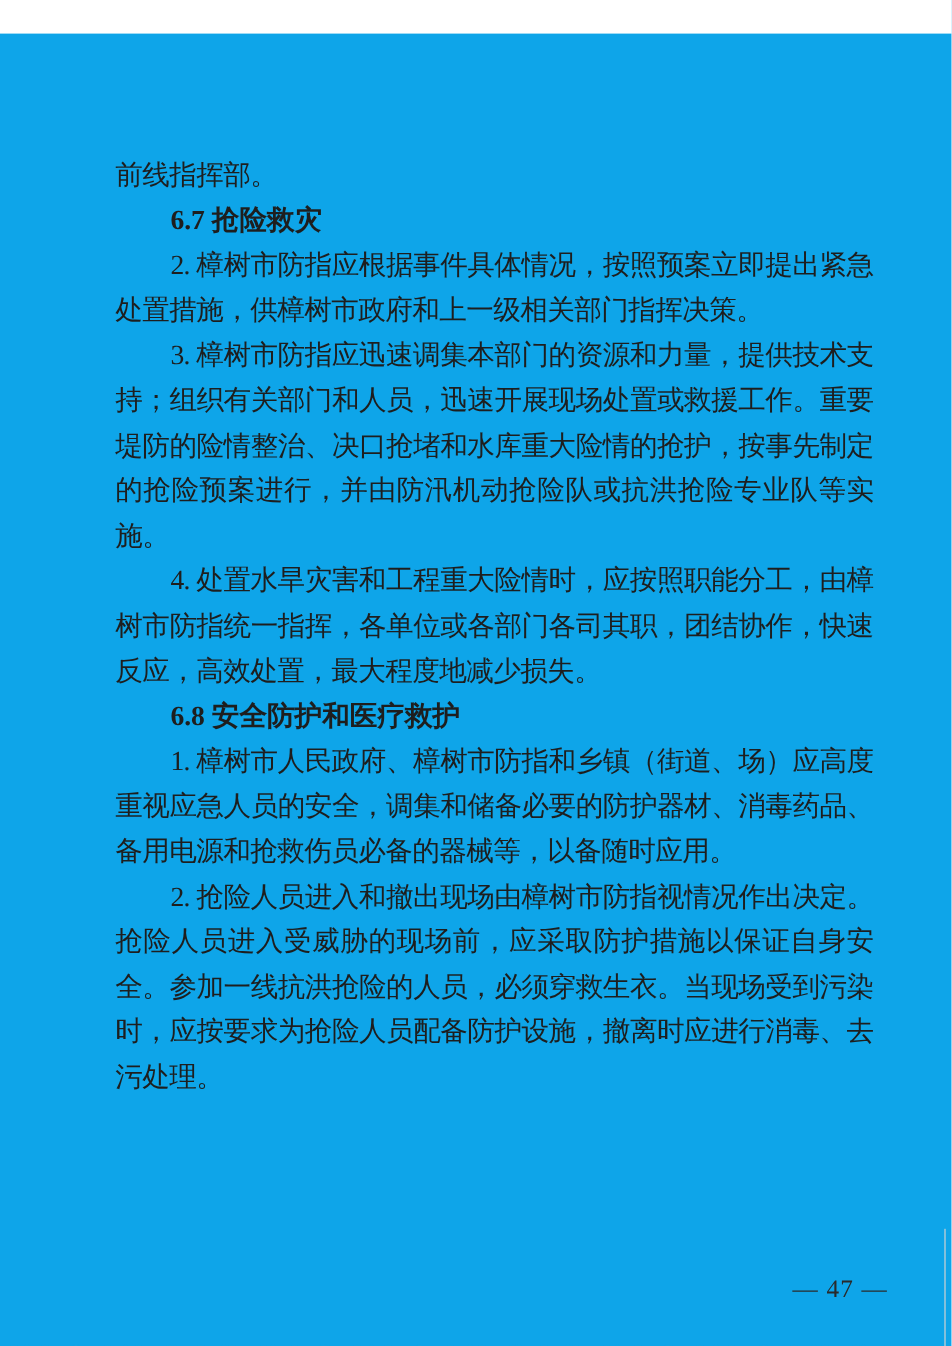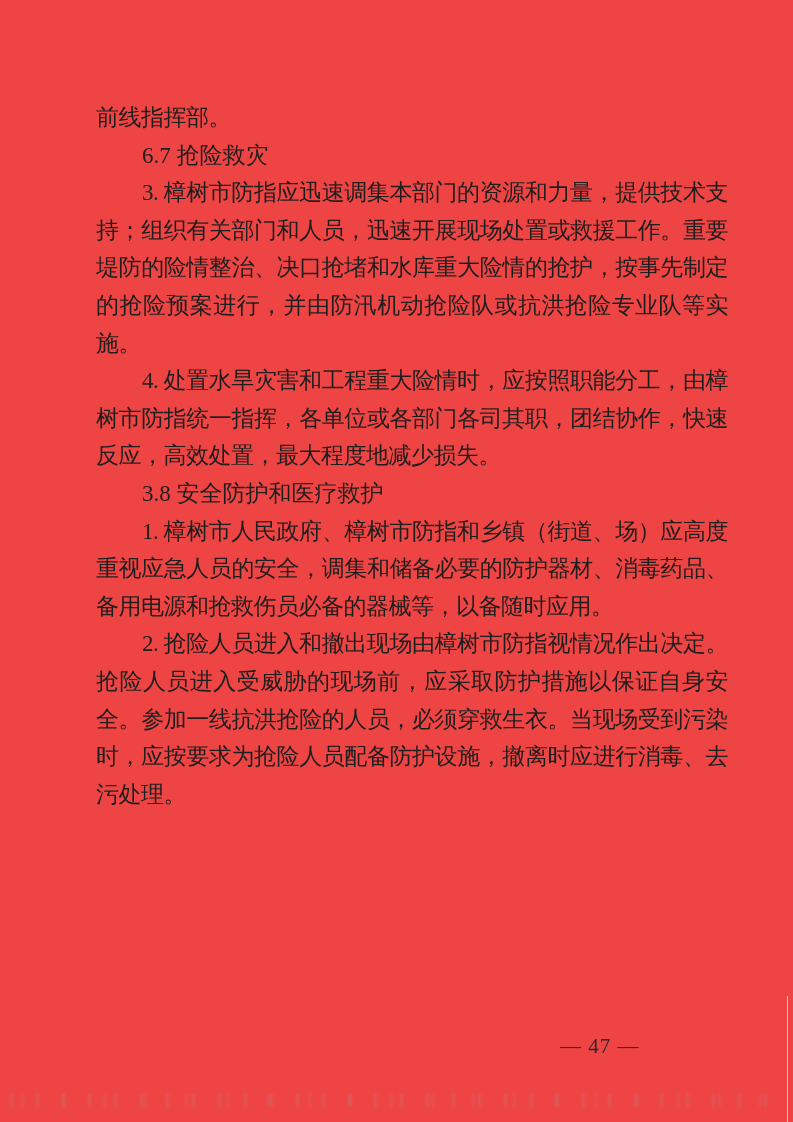--- a/index.html
+++ b/index.html
@@ -17,7 +17,8 @@
   .page {
     position: absolute;
     inset: 0;
-    background: #ef4444;
+    background: #0ea5e9;
+    margin-top: 28px;
   }
   .content {
     position: absolute;

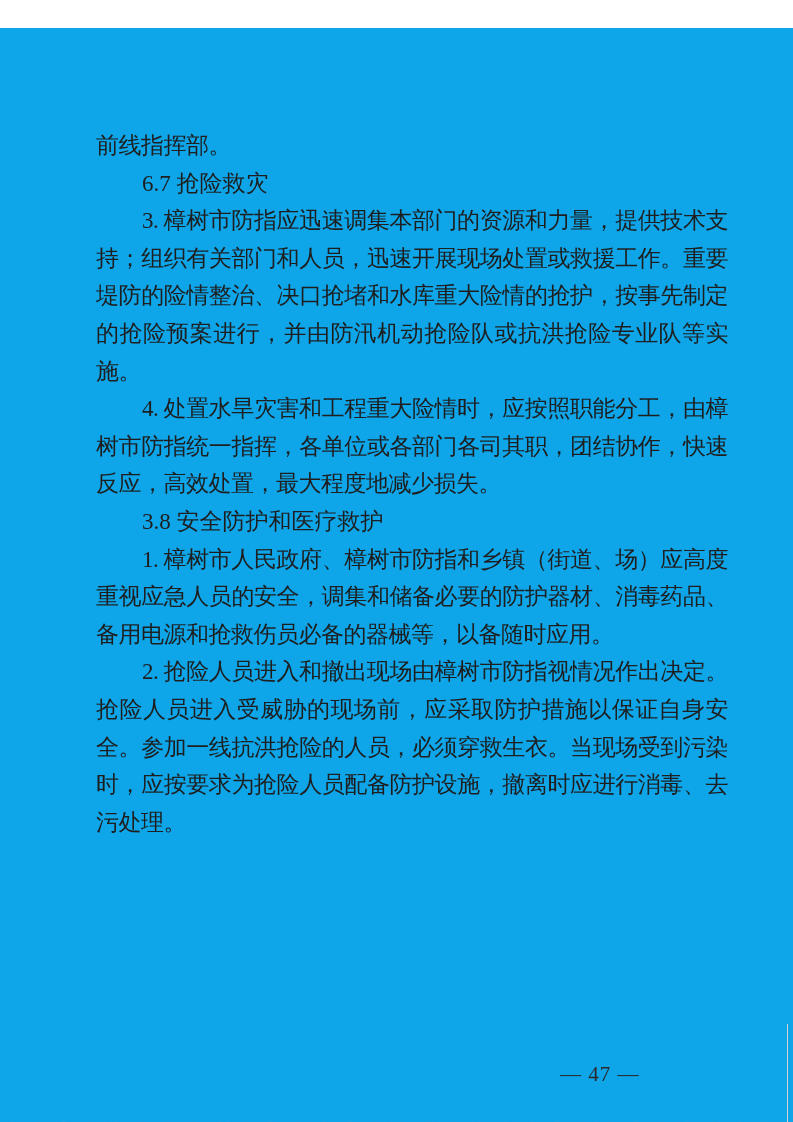--- a/index.html
+++ b/index.html
@@ -43,7 +43,7 @@
   }
   .block-heading {
     text-indent: 2em;
-    font-weight: 400;
+    font-weight: 700;
     letter-spacing: 0;
   }
   .page-number {

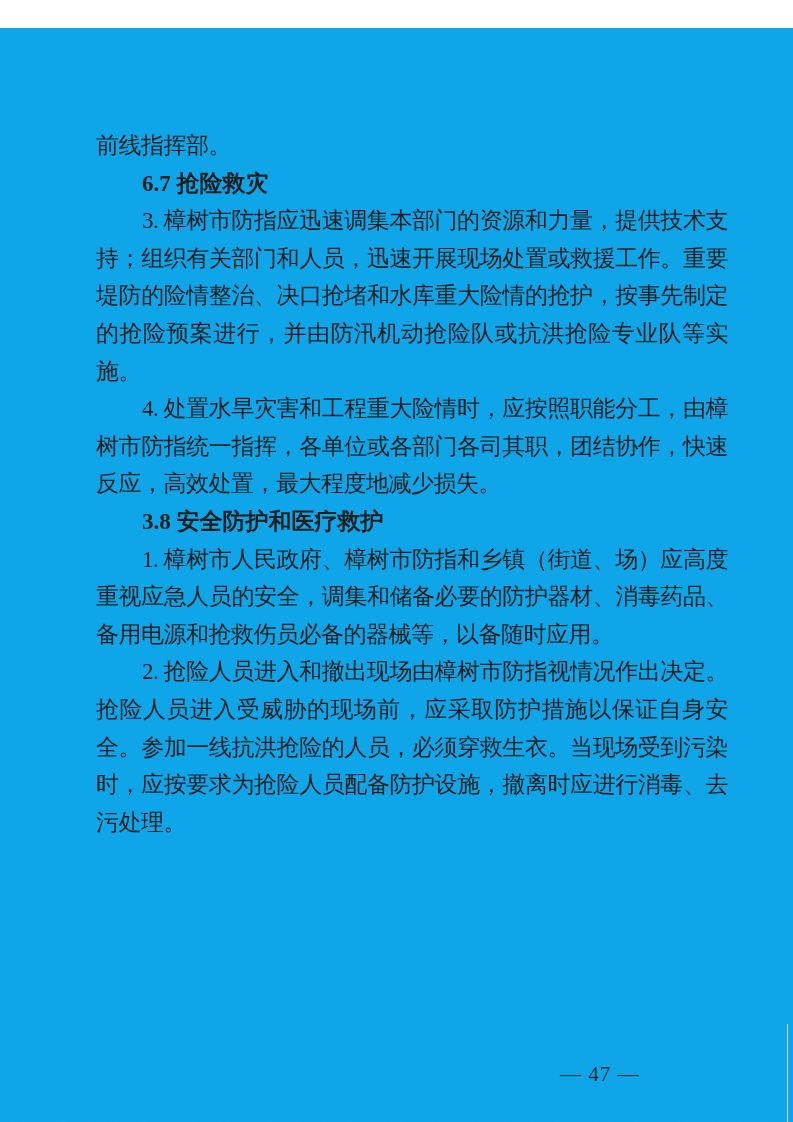--- a/index.html
+++ b/index.html
@@ -88,6 +88,7 @@
   <div class="content">
       <p class="block block-continuation">前线指挥部。</p>
       <p class="block block-heading">6.7 抢险救灾</p>
+      <p class="block block-paragraph">2. 樟树市防指应根据事件具体情况，按照预案立即提出紧急处置措施，供樟树市政府和上一级相关部门指挥决策。</p>
       <p class="block block-paragraph">3. 樟树市防指应迅速调集本部门的资源和力量，提供技术支持；组织有关部门和人员，迅速开展现场处置或救援工作。重要堤防的险情整治、决口抢堵和水库重大险情的抢护，按事先制定的抢险预案进行，并由防汛机动抢险队或抗洪抢险专业队等实施。</p>
       <p class="block block-paragraph">4. 处置水旱灾害和工程重大险情时，应按照职能分工，由樟树市防指统一指挥，各单位或各部门各司其职，团结协作，快速反应，高效处置，最大程度地减少损失。</p>
       <p class="block block-heading">3.8 安全防护和医疗救护</p>

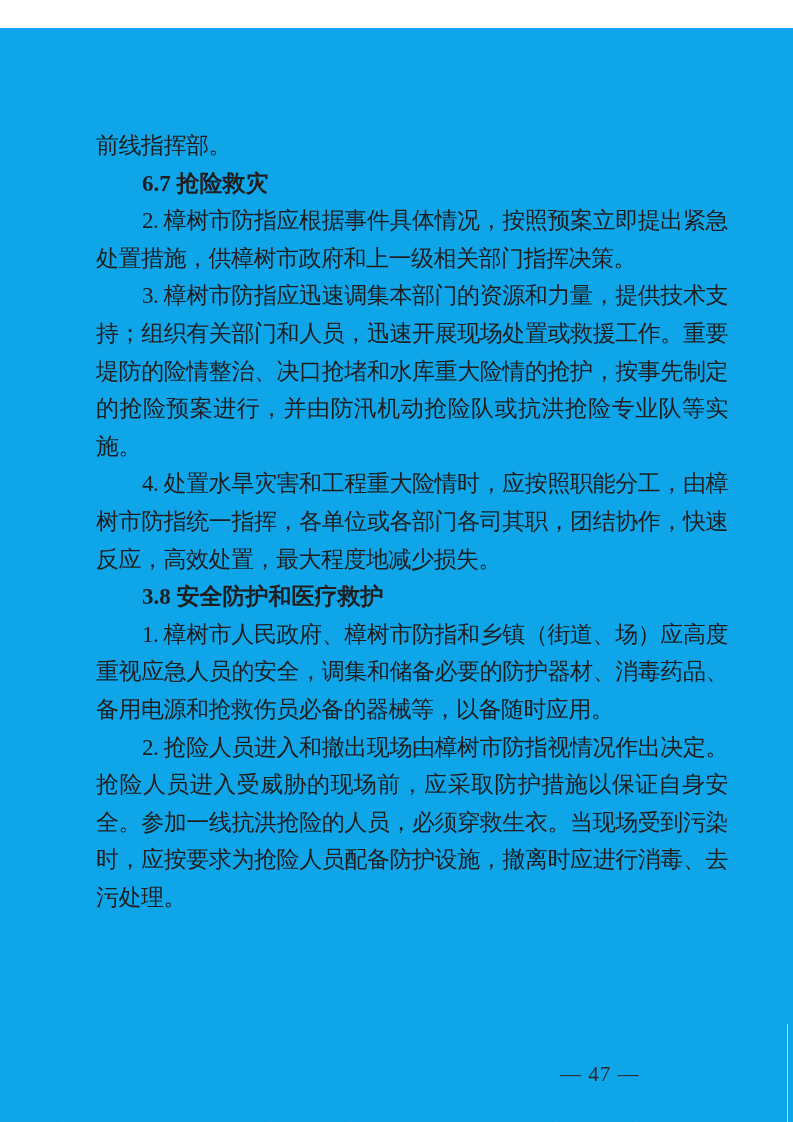--- a/index.html
+++ b/index.html
@@ -91,7 +91,7 @@
       <p class="block block-paragraph">2. 樟树市防指应根据事件具体情况，按照预案立即提出紧急处置措施，供樟树市政府和上一级相关部门指挥决策。</p>
       <p class="block block-paragraph">3. 樟树市防指应迅速调集本部门的资源和力量，提供技术支持；组织有关部门和人员，迅速开展现场处置或救援工作。重要堤防的险情整治、决口抢堵和水库重大险情的抢护，按事先制定的抢险预案进行，并由防汛机动抢险队或抗洪抢险专业队等实施。</p>
       <p class="block block-paragraph">4. 处置水旱灾害和工程重大险情时，应按照职能分工，由樟树市防指统一指挥，各单位或各部门各司其职，团结协作，快速反应，高效处置，最大程度地减少损失。</p>
-      <p class="block block-heading">3.8 安全防护和医疗救护</p>
+      <p class="block block-heading">6.8 安全防护和医疗救护</p>
       <p class="block block-paragraph">1. 樟树市人民政府、樟树市防指和乡镇（街道、场）应高度重视应急人员的安全，调集和储备必要的防护器材、消毒药品、备用电源和抢救伤员必备的器械等，以备随时应用。</p>
       <p class="block block-paragraph">2. 抢险人员进入和撤出现场由樟树市防指视情况作出决定。抢险人员进入受威胁的现场前，应采取防护措施以保证自身安全。参加一线抗洪抢险的人员，必须穿救生衣。当现场受到污染时，应按要求为抢险人员配备防护设施，撤离时应进行消毒、去污处理。</p>
     </div>

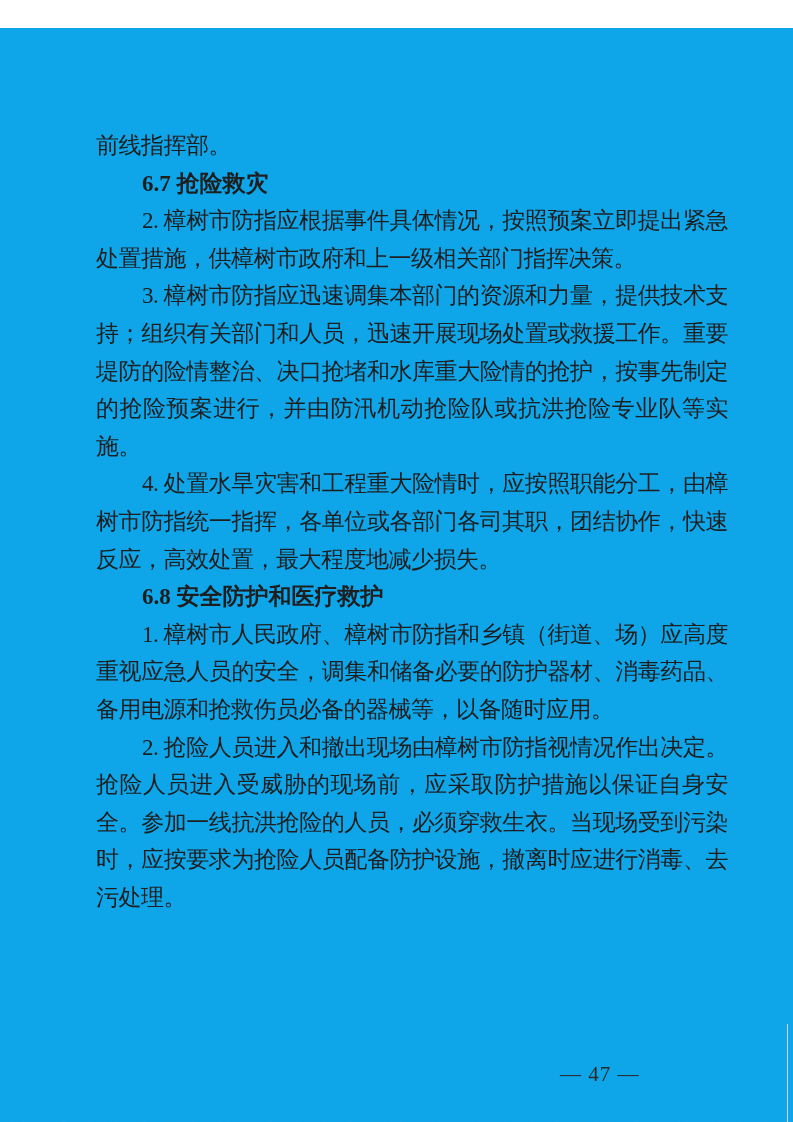--- a/index.html
+++ b/index.html
@@ -51,7 +51,7 @@
     top: 1034px;
     left: 560px;
     width: 180px;
-    text-align: left;
+    text-align: right;
     font-size: 21px;
     color: #2a2a2a;
     letter-spacing: 1px;

